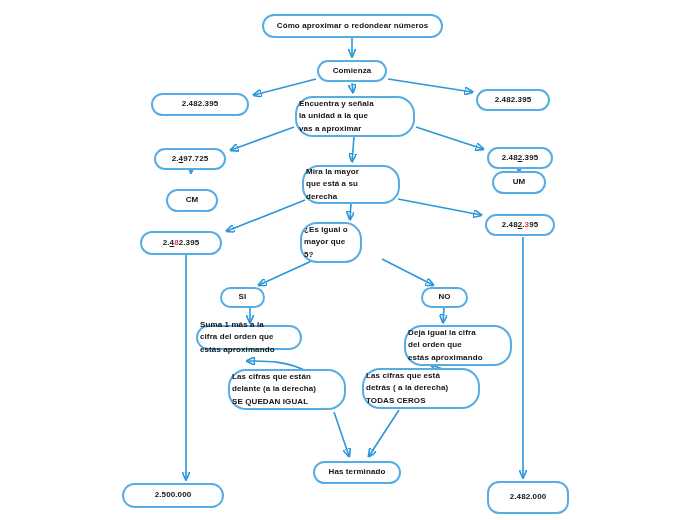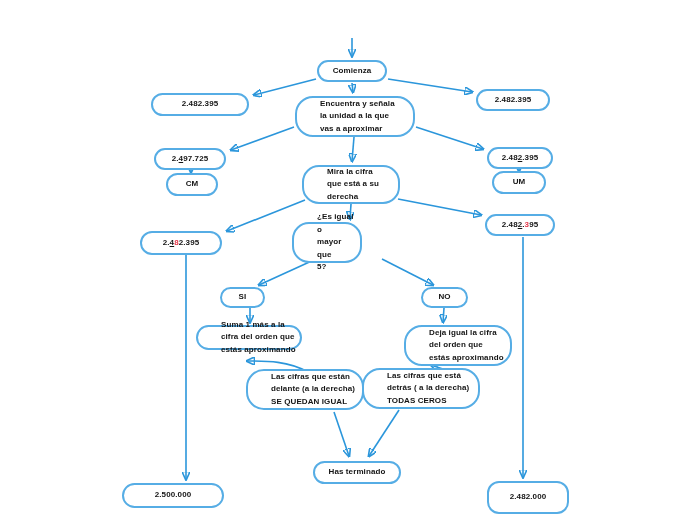--- a/index.html
+++ b/index.html
@@ -63,6 +63,9 @@
     <path d="M523,237 L523,477" marker-end="url(#ah)"></path>
   </svg>
 
+  <div class="node" style="left:262px;top:14px;width:181px;height:24px;border-radius:12px;">
+    <span class="lbl">Cómo aproximar o redondear números</span>
+  </div>
 
   <div class="node" style="left:317px;top:60px;width:70px;height:22px;border-radius:11px;">
     <span class="lbl">Comienza</span>

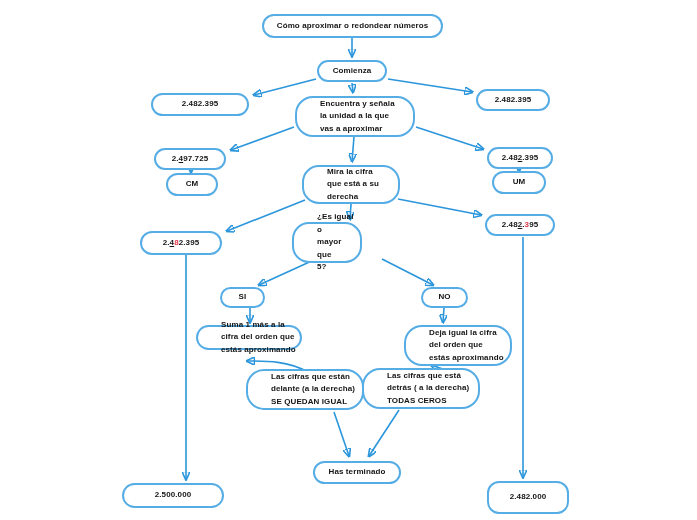--- a/index.html
+++ b/index.html
@@ -24,7 +24,7 @@
     z-index:2;
   }
   .node .lbl{white-space:pre-line;line-height:12.5px;}
-  .node.multi{justify-content:flex-start;text-align:left;padding-left:23px;padding-right:4px;}
+  .node.multi{justify-content:flex-start;text-align:left;padding-left:2px;padding-right:4px;}
   .u{text-decoration:underline;}
   .red{color:#e5394a;}
 </style>

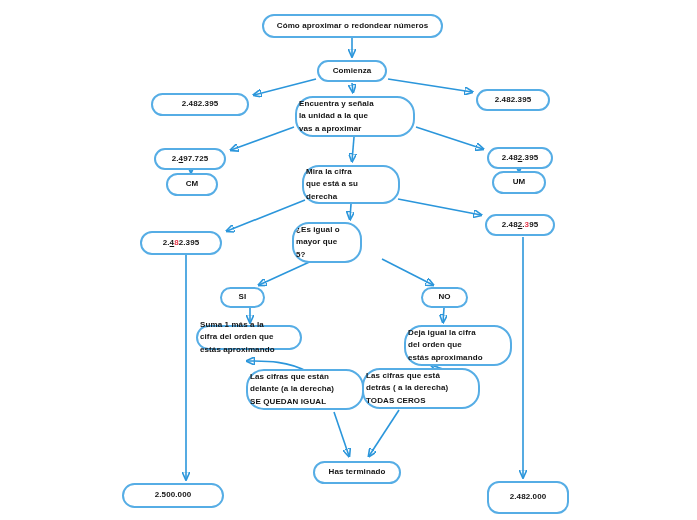--- a/index.html
+++ b/index.html
@@ -102,7 +102,7 @@
   </div>
 
   <div class="node multi" style="left:302px;top:165px;width:98px;height:39px;border-radius:17px;">
-    <span class="lbl">Mira la cifra
+    <span class="lbl">Mira la mayor
 que está a su
 derecha</span>
   </div>

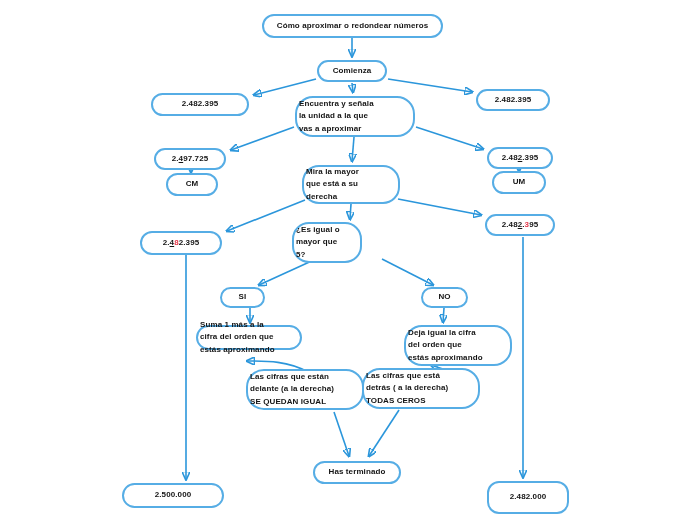--- a/index.html
+++ b/index.html
@@ -89,7 +89,7 @@
     <span class="lbl"><span>2.</span><span class="u">4</span><span>97.725</span></span>
   </div>
 
-  <div class="node" style="left:166px;top:173px;width:52px;height:23px;border-radius:11.5px;">
+  <div class="node" style="left:166px;top:189px;width:52px;height:23px;border-radius:11.5px;">
     <span class="lbl">CM</span>
   </div>
 

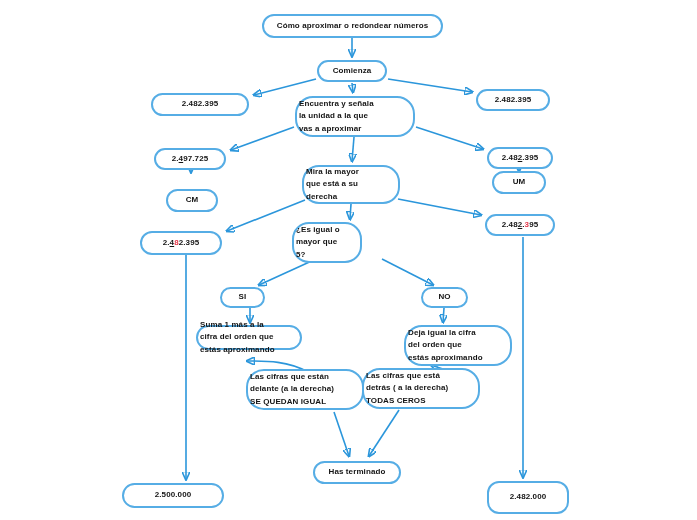--- a/index.html
+++ b/index.html
@@ -115,7 +115,7 @@
     <span class="lbl"><span>2.48</span><span class="u">2</span><span>.</span><span class="red">3</span><span>95</span></span>
   </div>
 
-  <div class="node multi" style="left:292px;top:222px;width:70px;height:41px;border-radius:17px;">
+  <div class="node multi" style="left:300px;top:222px;width:62px;height:41px;border-radius:17px;">
     <span class="lbl">¿Es igual o
 mayor que
 5?</span>

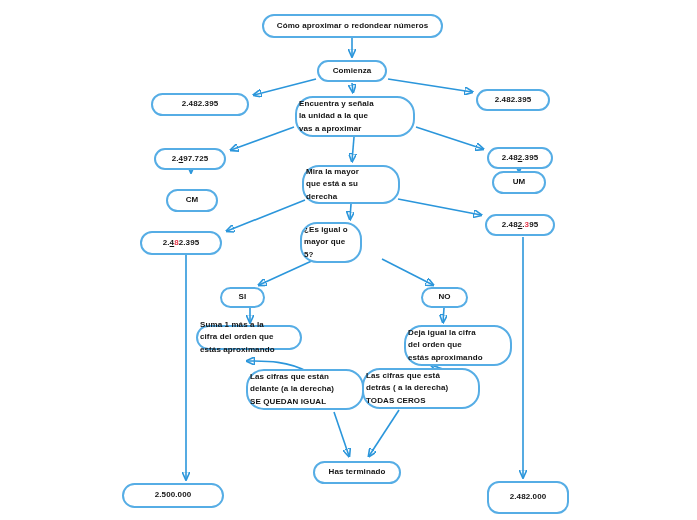--- a/index.html
+++ b/index.html
@@ -141,7 +141,7 @@
 estás aproximando</span>
   </div>
 
-  <div class="node multi" style="left:246px;top:369px;width:118px;height:41px;border-radius:18px;">
+  <div class="node multi" style="left:228px;top:369px;width:118px;height:41px;border-radius:18px;">
     <span class="lbl">Las cifras que están
 delante (a la derecha)
 SE QUEDAN IGUAL</span>

